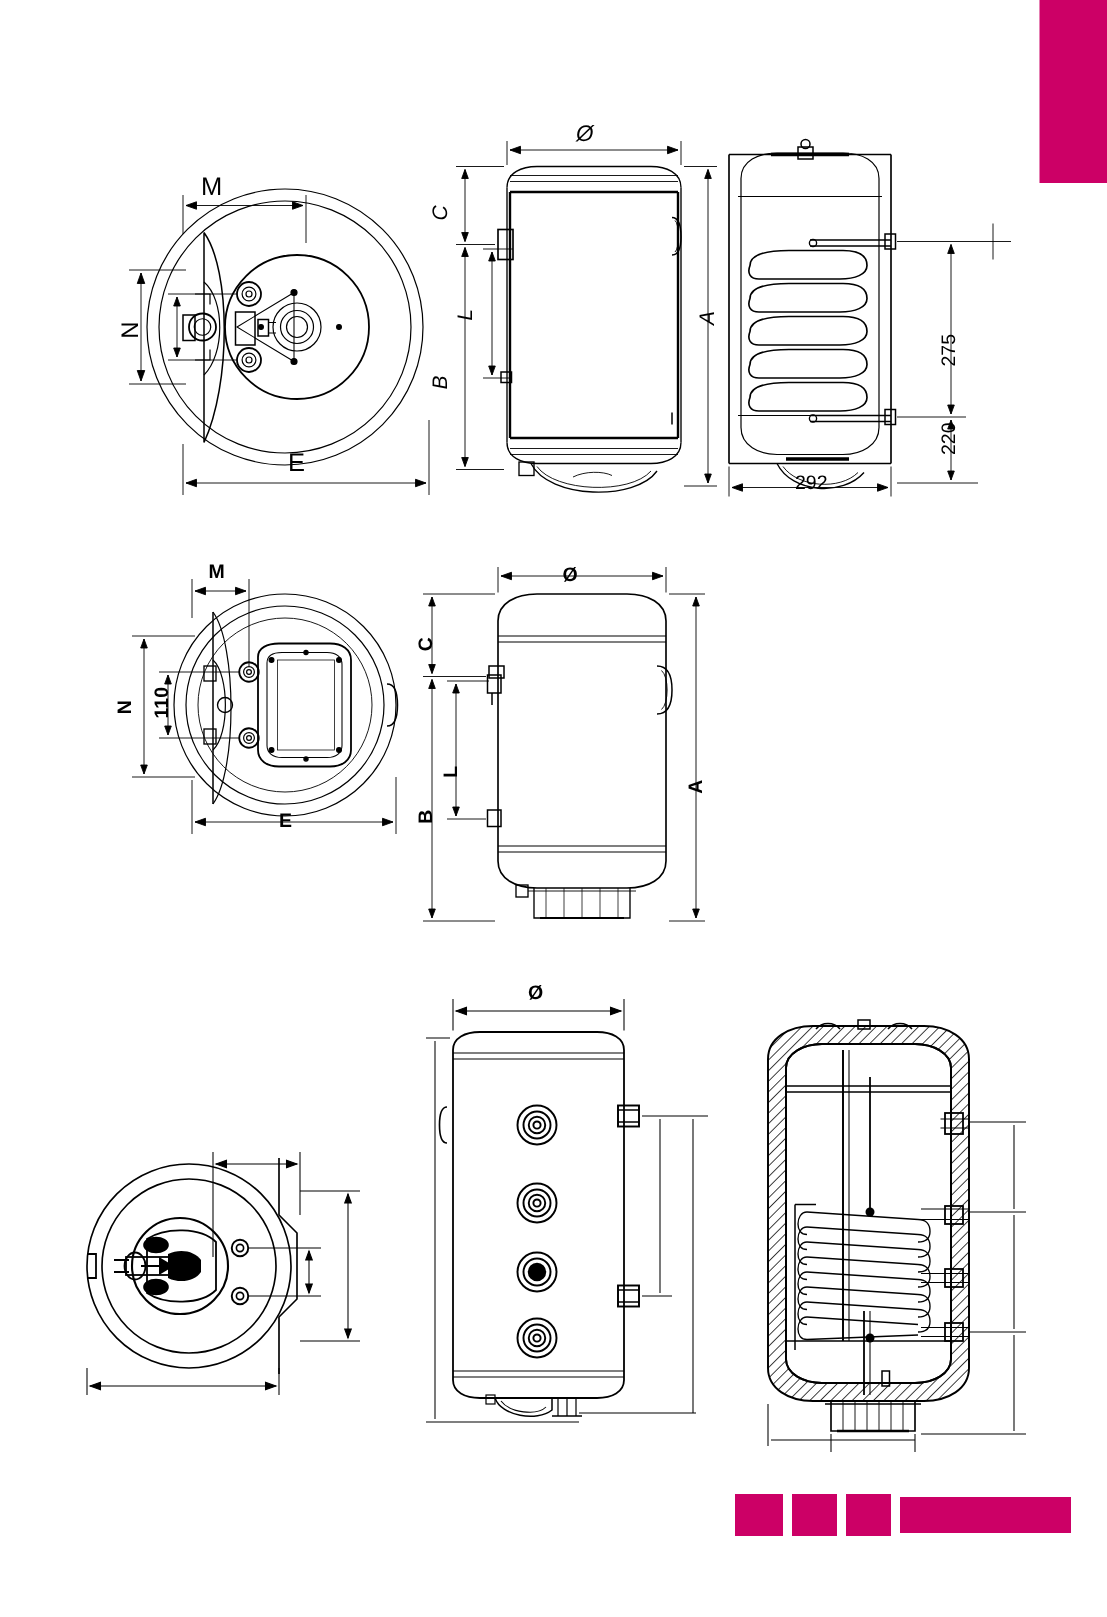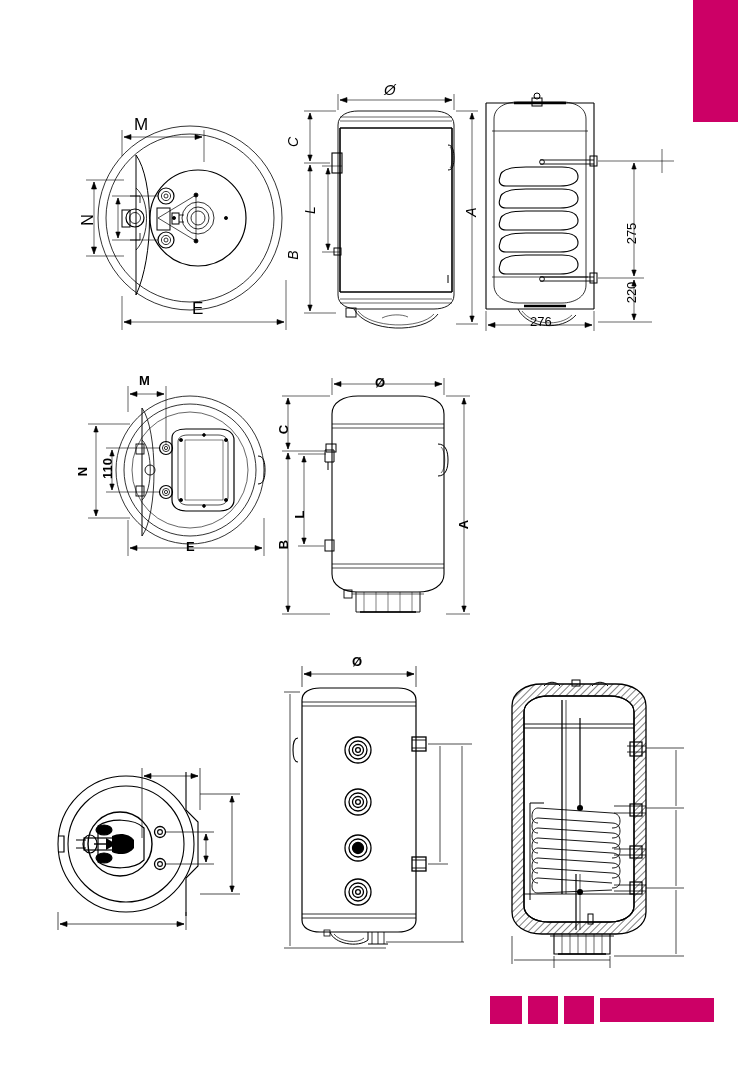--- a/index.html
+++ b/index.html
@@ -221,7 +221,7 @@
   </div>
   <div class="lbl rot" style="left:621px;top:227px;font-size:13px;">275</div>
   <div class="lbl rot" style="left:621px;top:286px;font-size:13px;">220</div>
-  <div class="lbl" style="left:530px;top:315px;font-size:13px;">276</div>
+  <div class="lbl" style="left:530px;top:315px;font-size:13px;">292</div>
 
   <div class="blk" style="left:68px;top:378px;">
     <svg width="230" height="190" viewBox="0 0 230 190">

